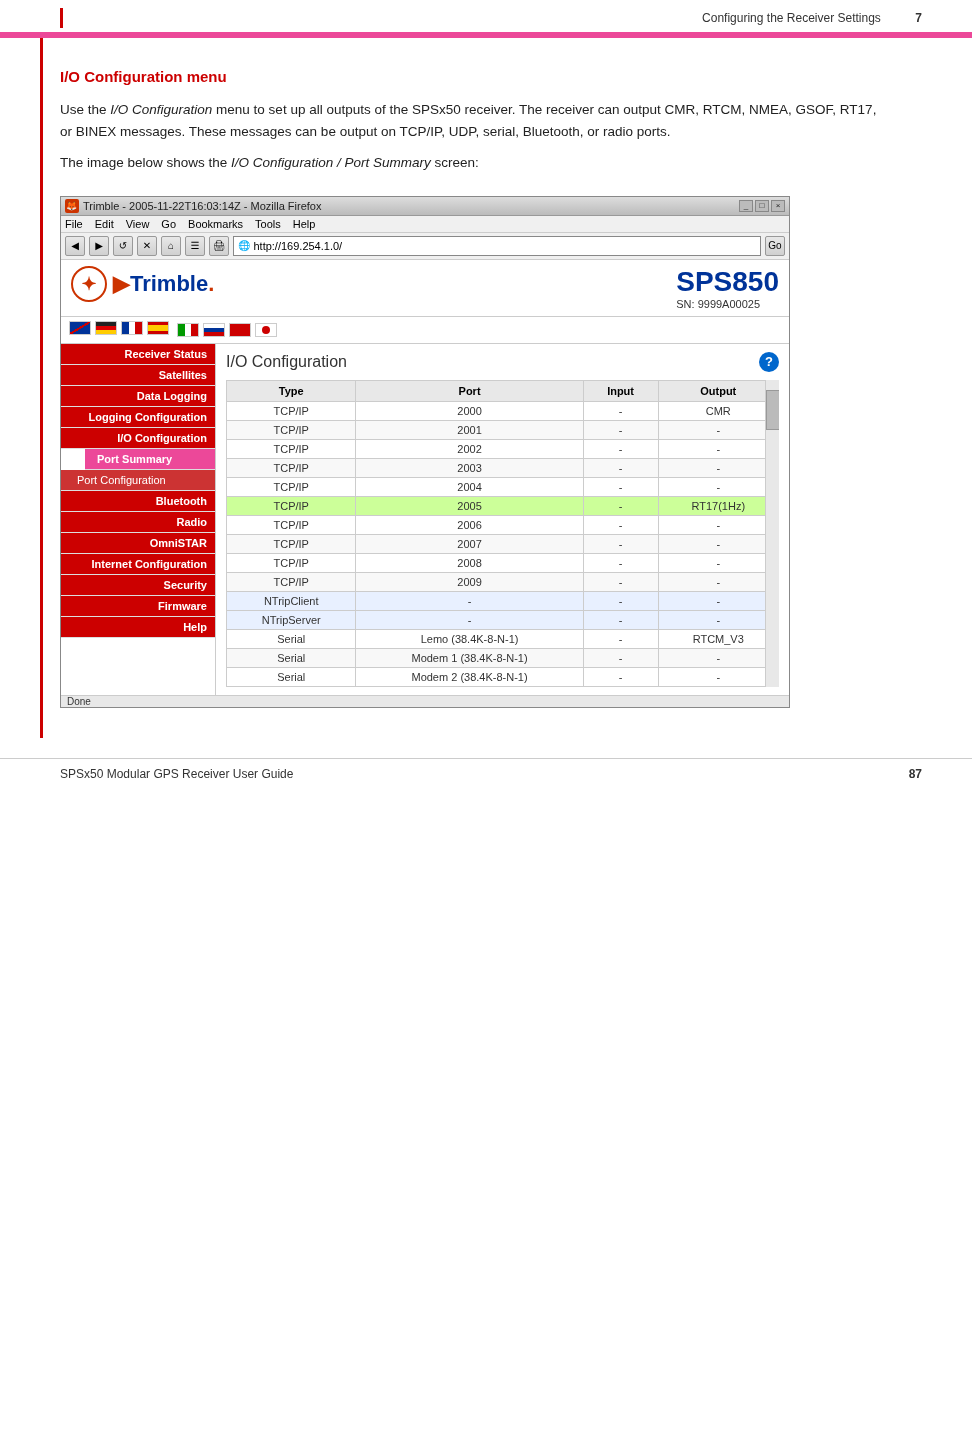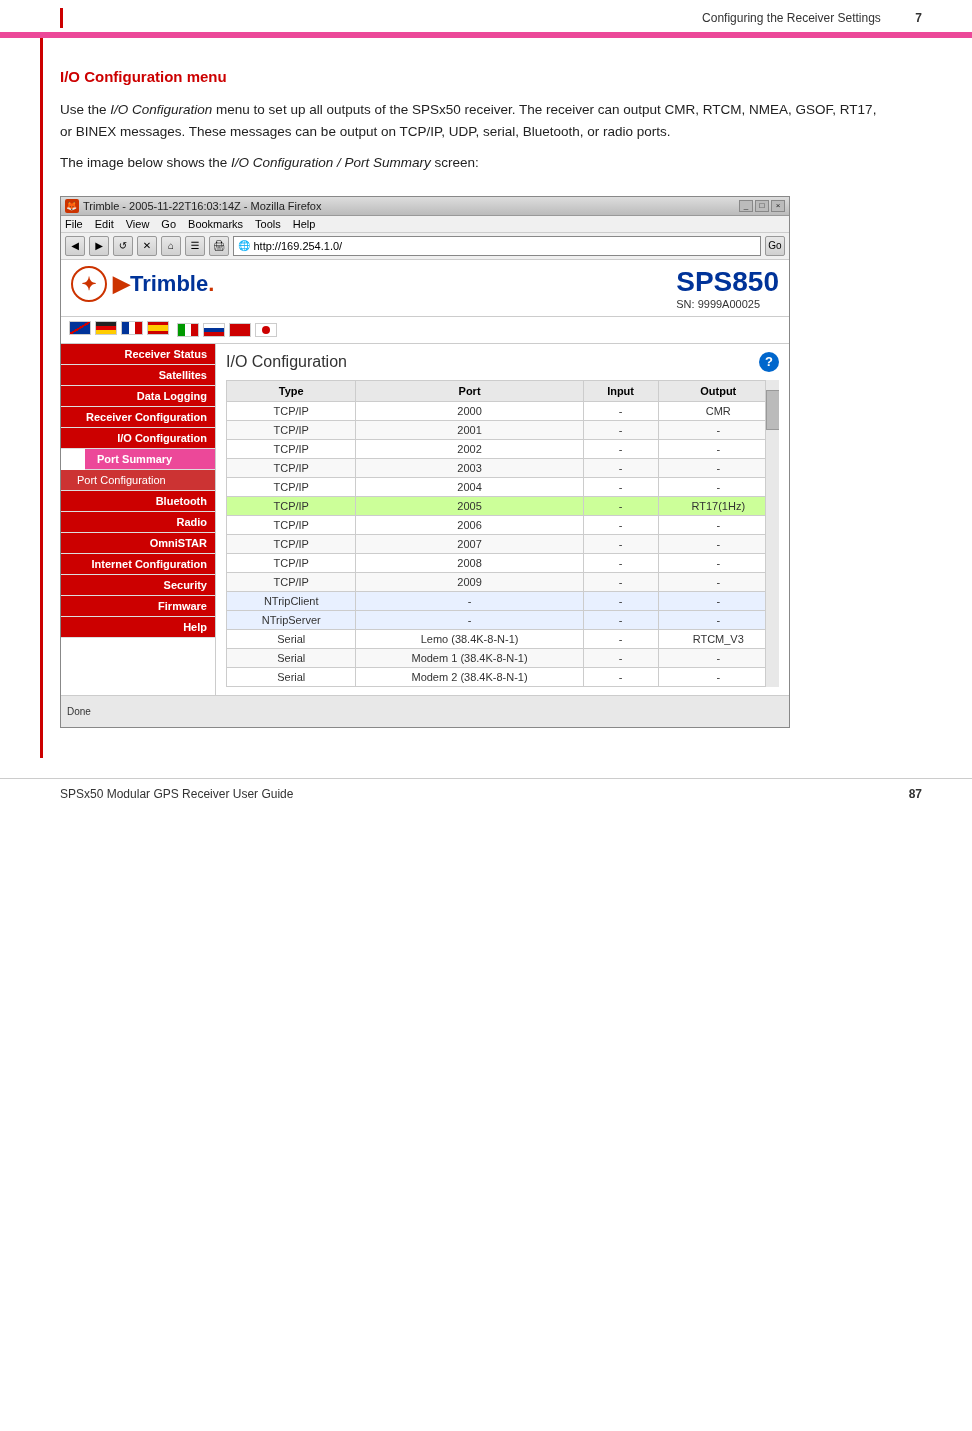--- a/index.html
+++ b/index.html
@@ -484,7 +484,7 @@
           <div class="sidebar-item active-red">Receiver Status</div>
           <div class="sidebar-item active-red">Satellites</div>
           <div class="sidebar-item active-red">Data Logging</div>
-          <div class="sidebar-item active-red">Receiver Configuration</div>
+          <div class="sidebar-item active-red">Logging Configuration</div>
           <div class="sidebar-item active-red">I/O Configuration</div>
           <div class="sidebar-item sub-active">Port Summary</div>
           <div class="sidebar-item sub-item">Port Configuration</div>

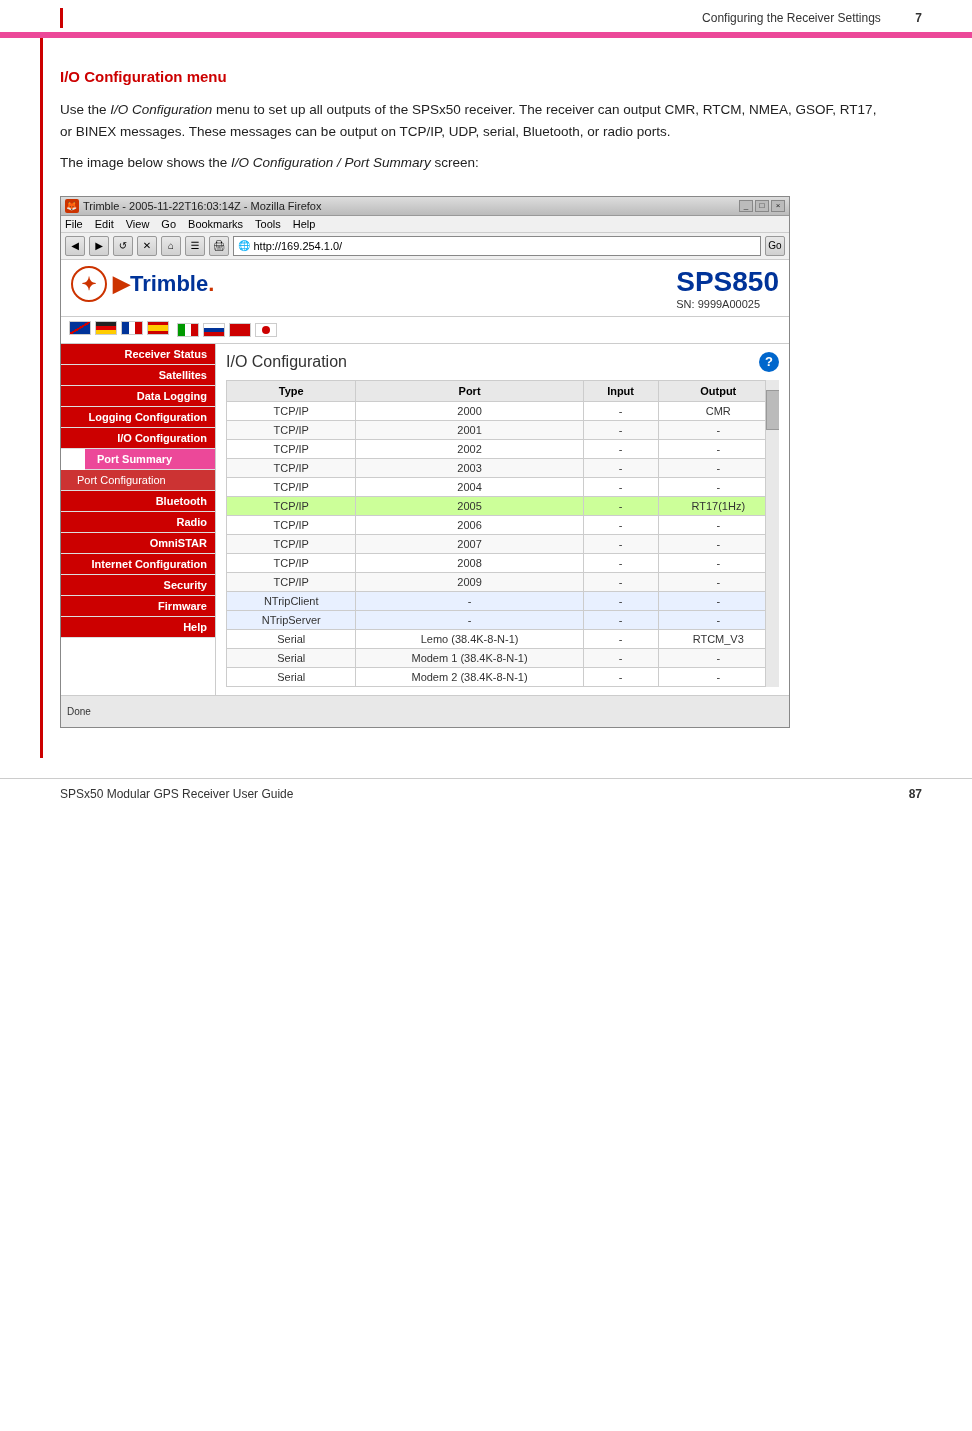--- a/index.html
+++ b/index.html
@@ -375,7 +375,7 @@
     .ff-statusbar {
       background: #e8e8e8;
       border-top: 1px solid #ccc;
-      padding: 10px 6px;
+      padding: 0 6px;
       font-size: 10px;
       color: #333;
     }

